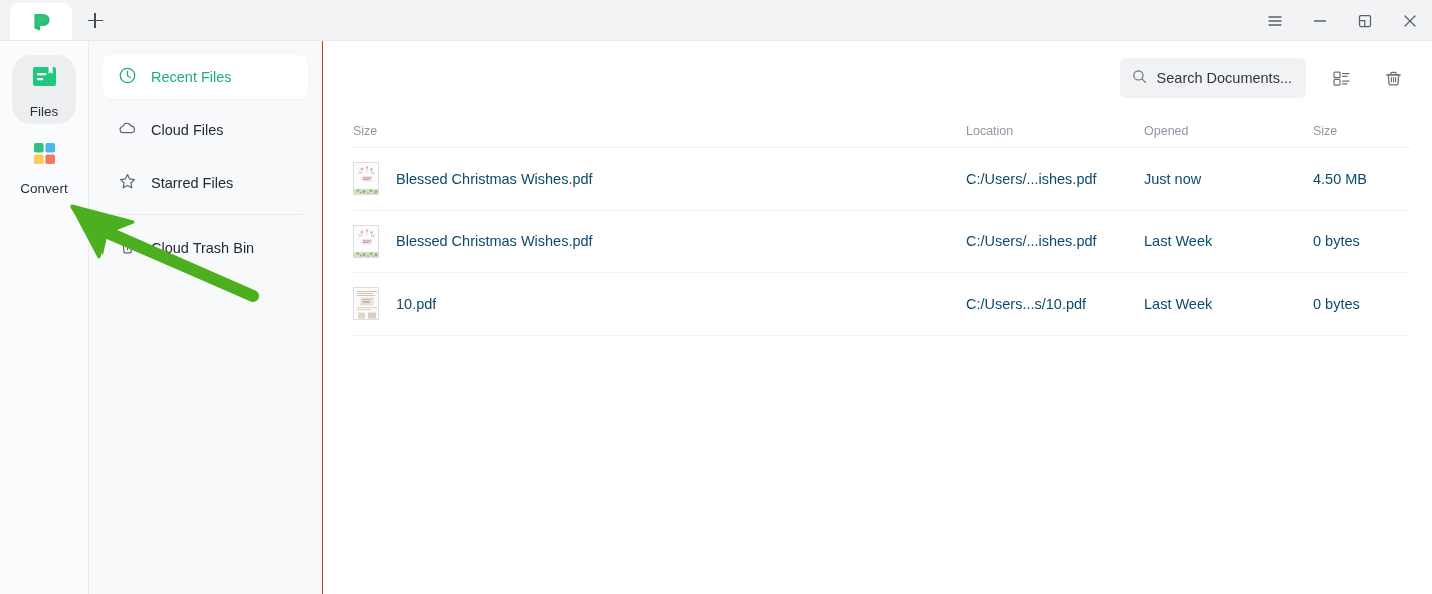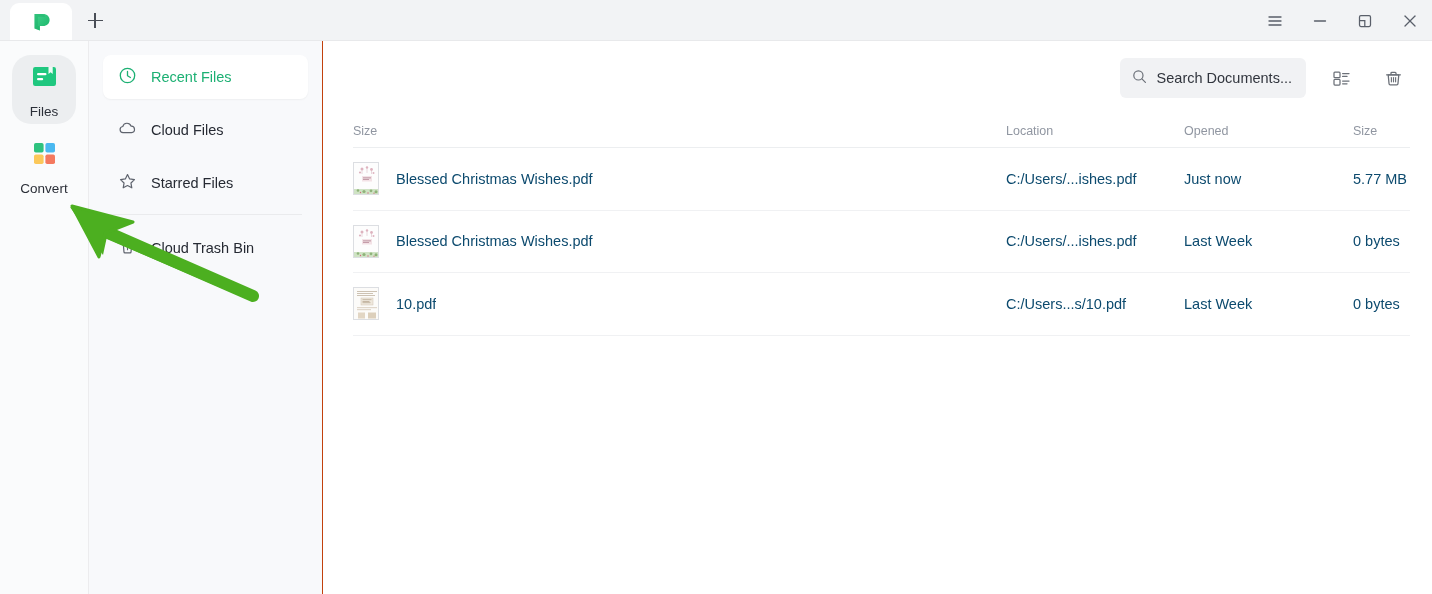--- a/index.html
+++ b/index.html
@@ -249,7 +249,7 @@
   }
 
   .col-name     { flex: 0 0 613px; display: flex; align-items: center; gap: 17px; }
-  .col-location { flex: 0 0 178px; margin-left: 40px; }
+  .col-location { flex: 0 0 178px; }
   .col-opened   { flex: 0 0 169px; }
   .col-size     { flex: 1 1 auto; }
 

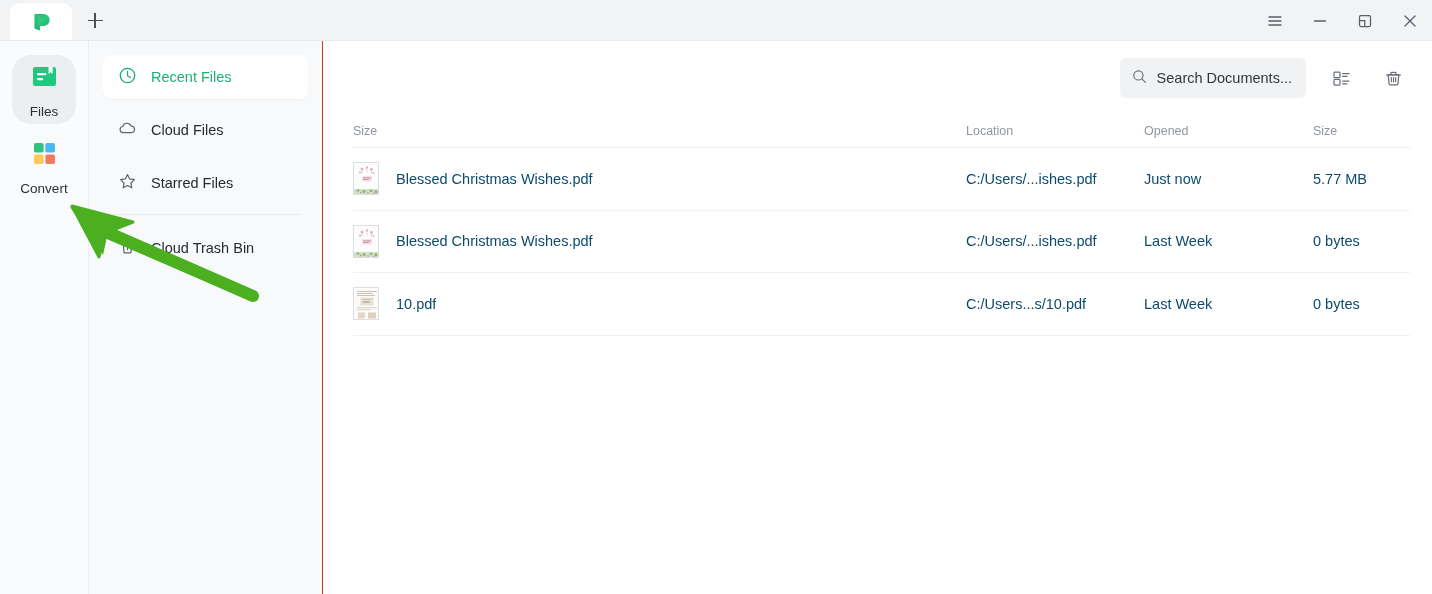--- a/index.html
+++ b/index.html
@@ -506,7 +506,7 @@
           </div>
           <div class="col-location cell-text">C:/Users/...ishes.pdf</div>
           <div class="col-opened cell-text">Just now</div>
-          <div class="col-size cell-text">5.77 MB</div>
+          <div class="col-size cell-text">4.50 MB</div>
         </div>
 
         <div class="row">

